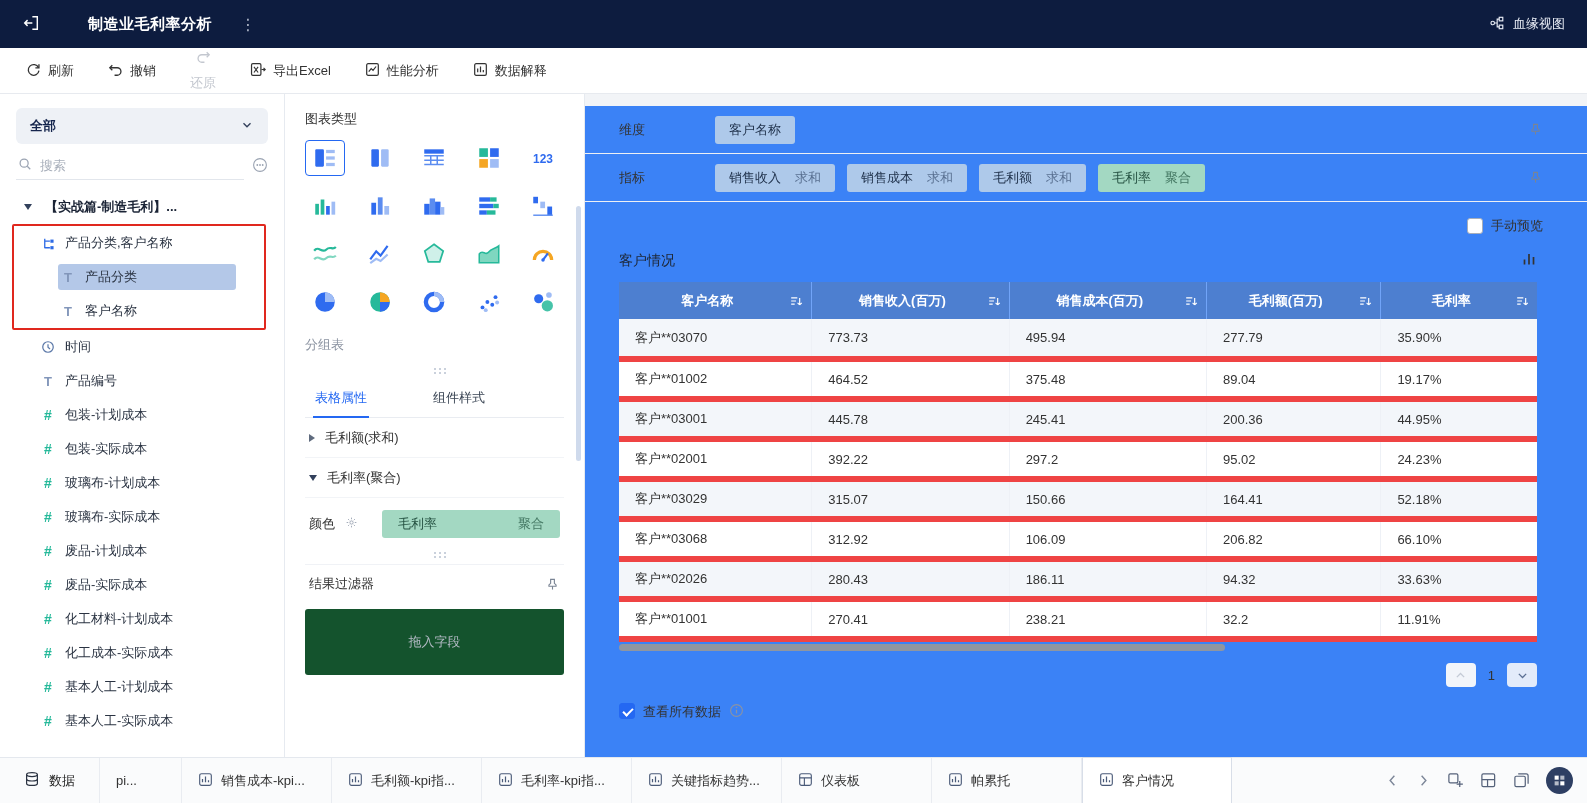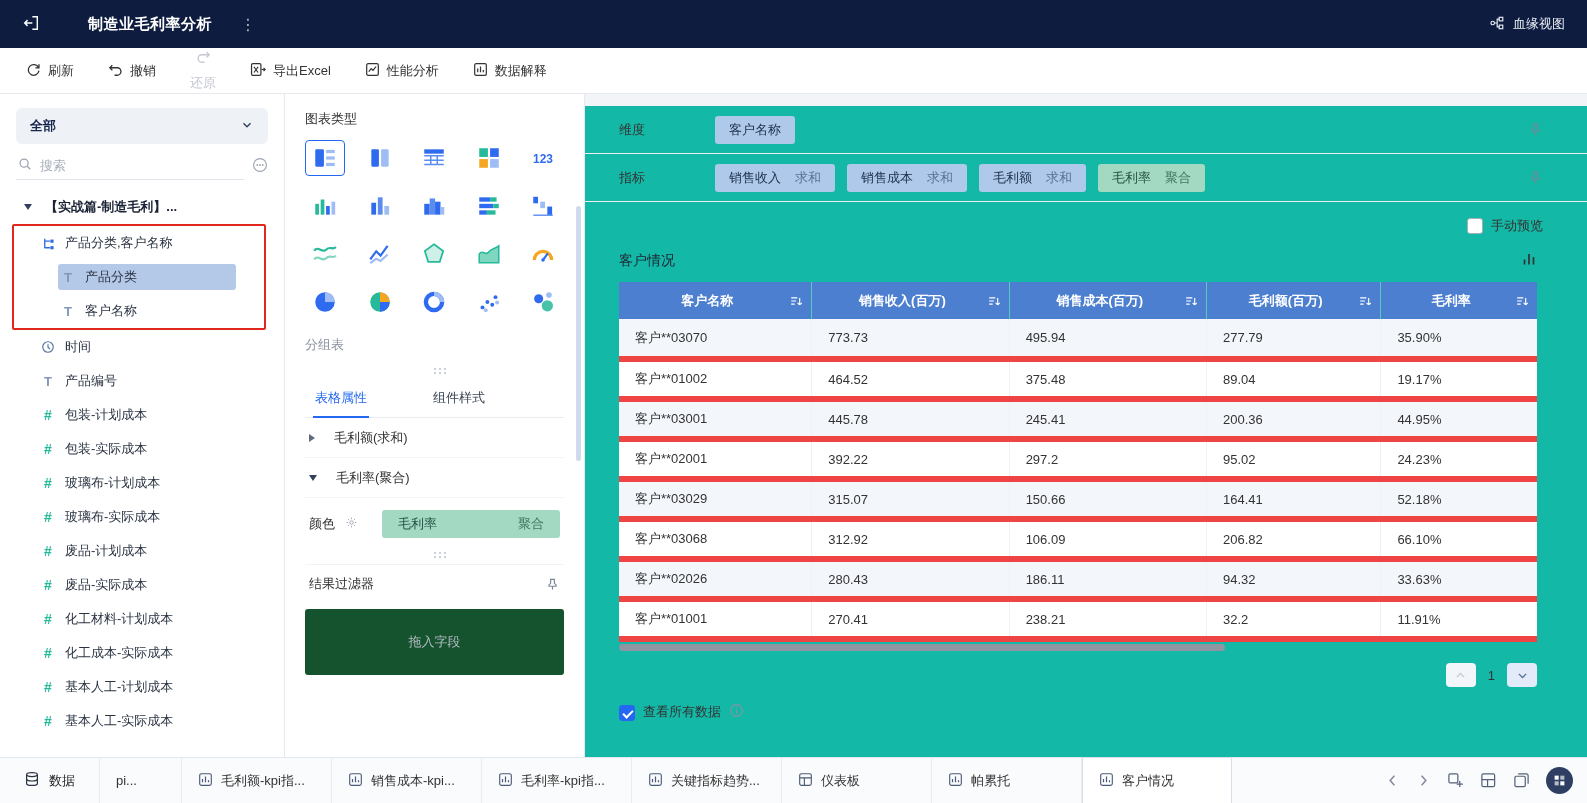--- a/index.html
+++ b/index.html
@@ -83,7 +83,7 @@
             box-shadow:4px 0 #b9c2d0,0 5px #b9c2d0,4px 5px #b9c2d0,0 10px #b9c2d0,4px 10px #b9c2d0; }
 
   
-  .main { flex:1; display:flex; flex-direction:column; background:#14b8a6; overflow:hidden; }
+  .main { flex:1; display:flex; flex-direction:column; background:#3b82f6; overflow:hidden; }
   .top-gap { height:12px; background:#f2f4f7; }
   .field-row { min-height:48px; display:flex; align-items:center; border-bottom:1px solid #edf0f5; padding:0 44px 0 34px; }
   .field-label { width:96px; color:#333; flex:0 0 96px; }

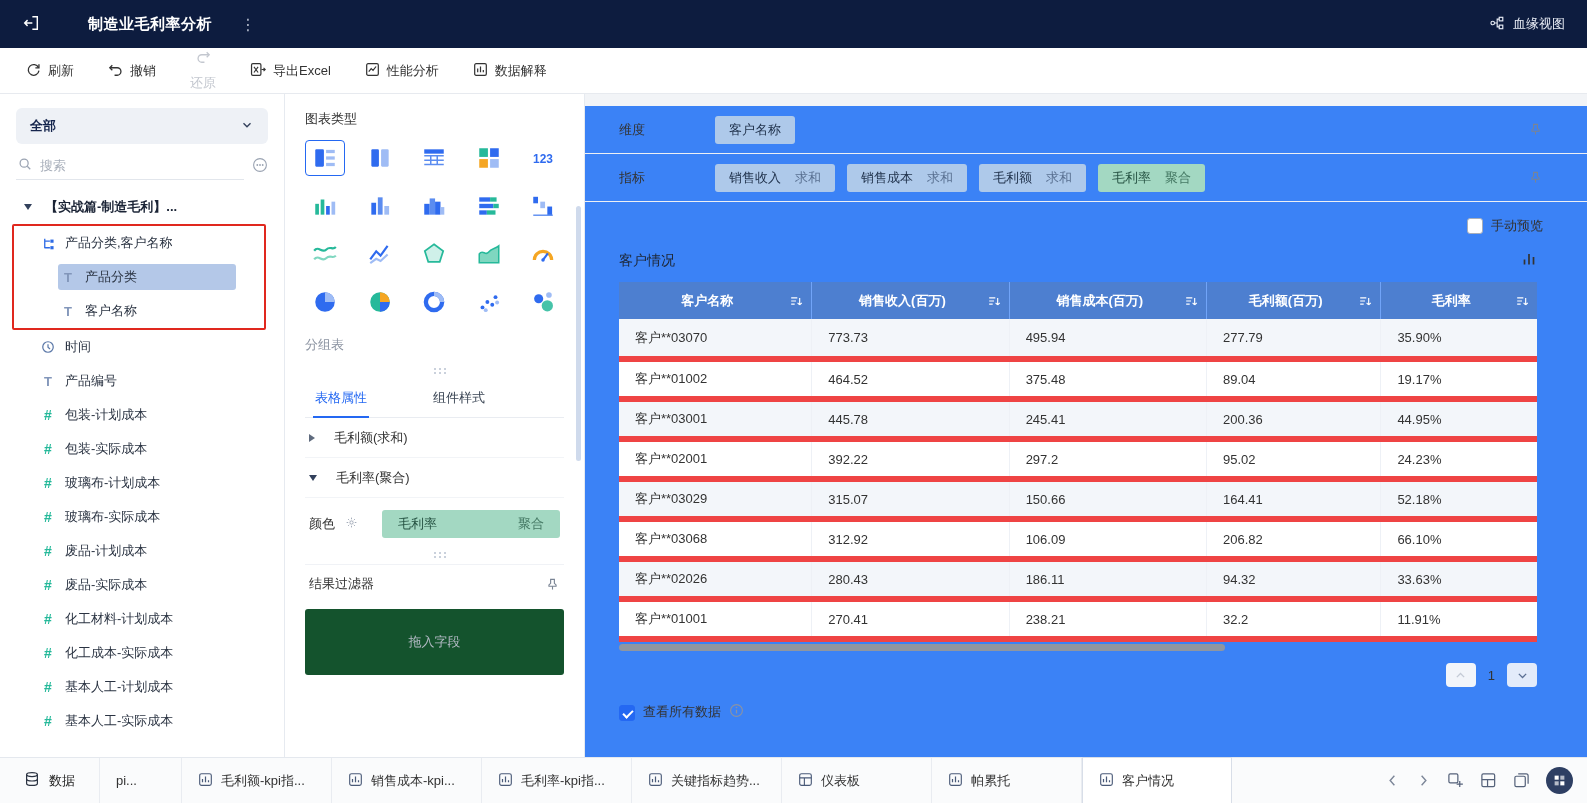--- a/index.html
+++ b/index.html
@@ -70,7 +70,7 @@
   .ptab { padding:9px 2px 10px; cursor:pointer; color:#394453; position:relative; }
   .ptab.active { color:var(--accent); }
   .ptab.active::after { content:""; position:absolute; left:0; right:0; bottom:-1px; height:2px; background:var(--accent); }
-  .acc-row { height:40px; display:flex; align-items:center; gap:19px; border-bottom:1px solid #f2f4f7; padding:0 4px; cursor:pointer; }
+  .acc-row { height:40px; display:flex; align-items:center; gap:10px; border-bottom:1px solid #f2f4f7; padding:0 4px; cursor:pointer; }
   .color-row { display:flex; align-items:center; margin:12px 0 2px; padding:0 4px; gap:10px; }
   .pill-green-wide { flex:1; margin-left:14px; background:var(--pill-green); border-radius:3px; height:28px; display:flex; align-items:center; justify-content:space-between; padding:0 16px; color:#275444; cursor:pointer; }
   .pill-green-wide .agg { color:#467a65; }

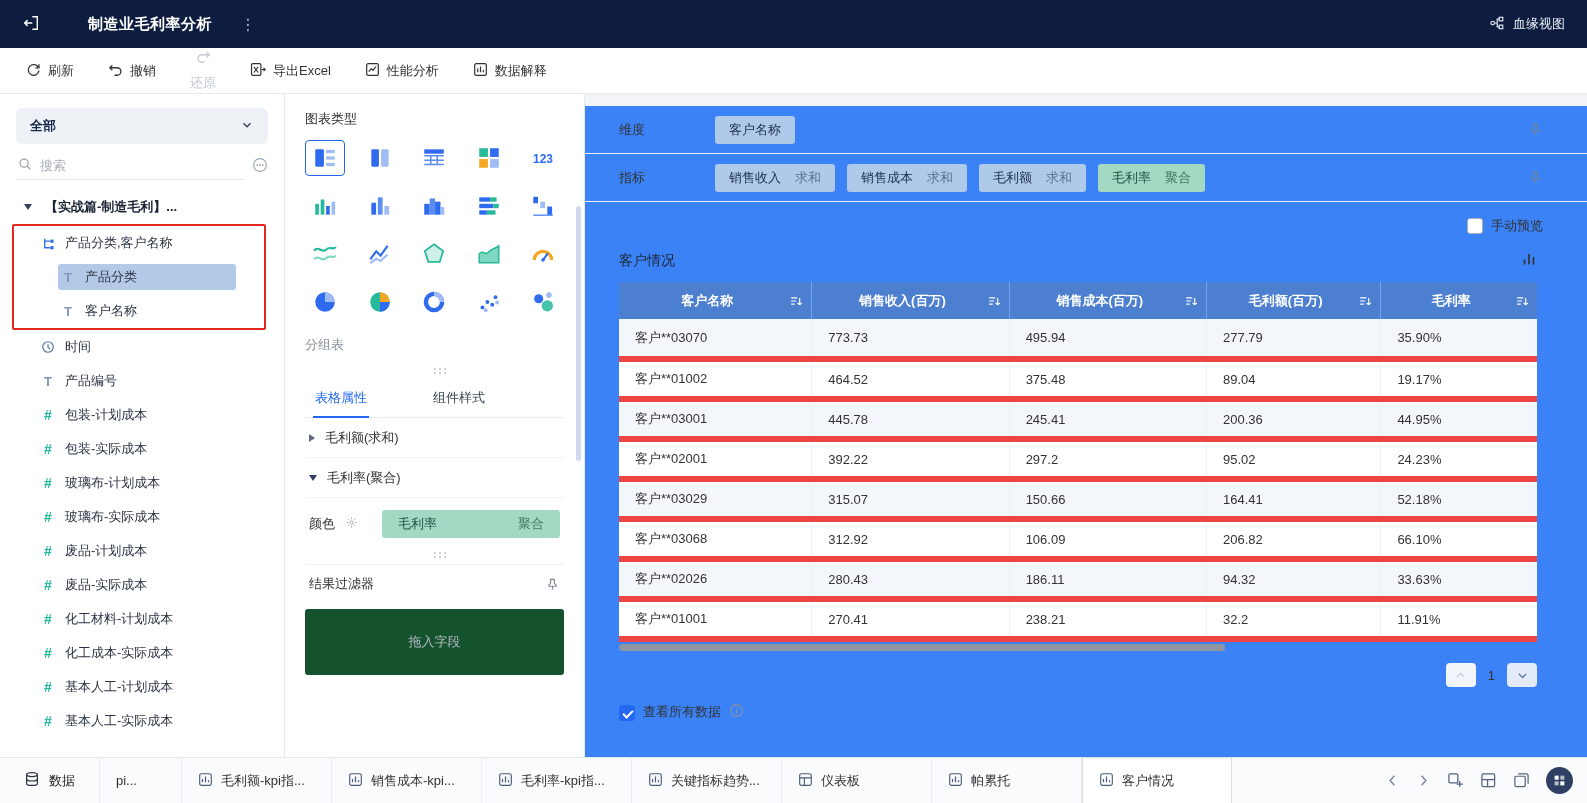--- a/index.html
+++ b/index.html
@@ -113,7 +113,7 @@
   .pag-btn { width:30px; height:24px; border-radius:4px; display:flex; align-items:center; justify-content:center; cursor:pointer; }
   .pag-btn.up { background:#f2f5fa; }
   .pag-btn.down { background:#e3ebfa; }
-  .view-all { display:flex; align-items:flex-end; gap:8px; padding:16px 0 0 34px; }
+  .view-all { display:flex; align-items:flex-start; gap:8px; padding:16px 0 0 34px; }
 
   .checkbox { width:16px; height:16px; border-radius:3px; border:1px solid #a7aeba; background:#fff; display:inline-block; position:relative; cursor:pointer; flex:0 0 16px; }
   .checkbox.checked { background:var(--accent); border-color:var(--accent); }

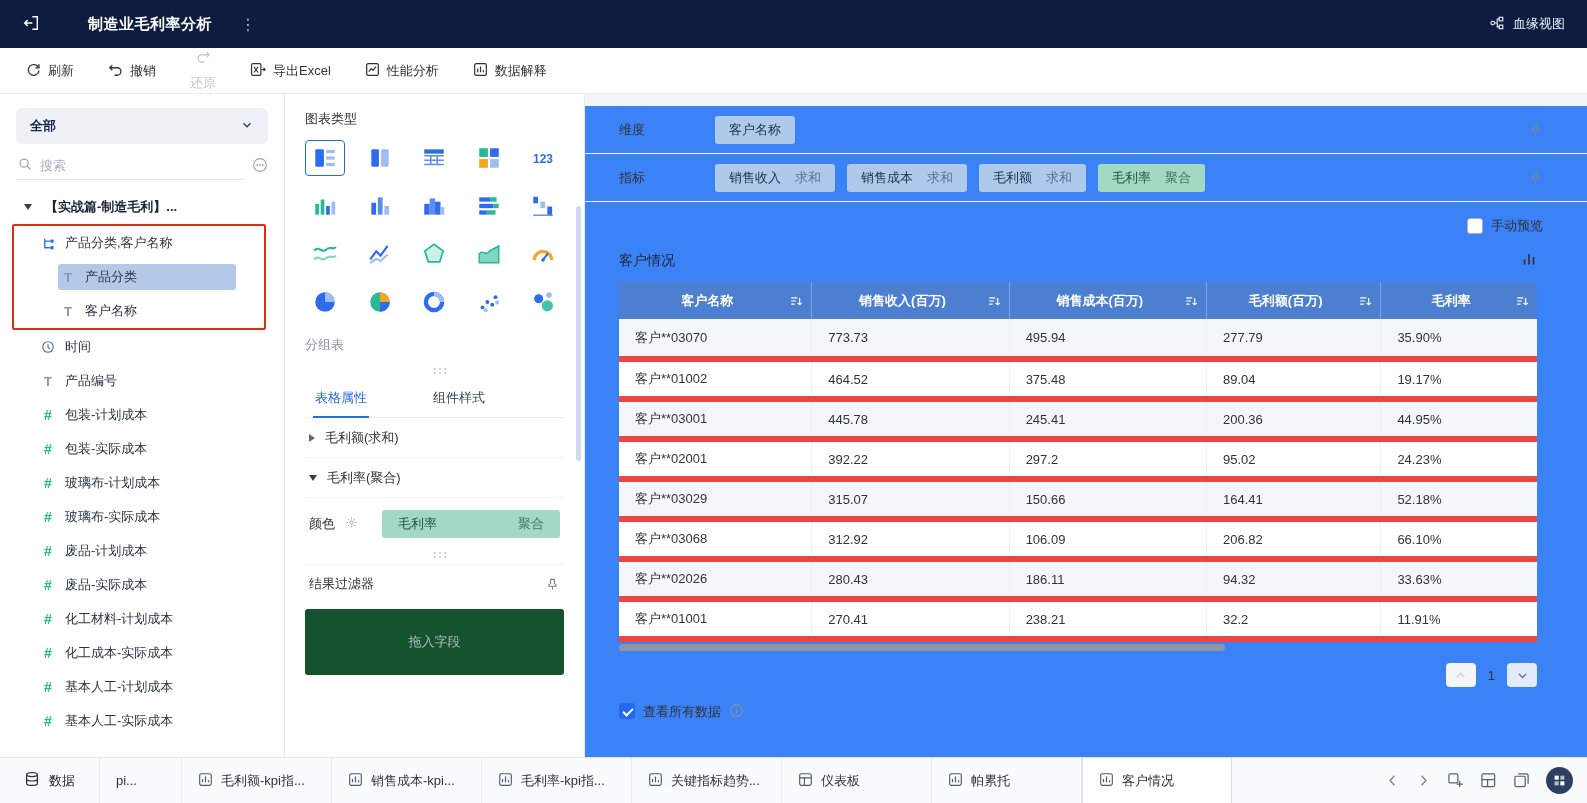--- a/index.html
+++ b/index.html
@@ -775,14 +775,14 @@
               <rect x="1.8" y="1.8" width="12.4" height="12.4" rx="2" fill="none" stroke="#4a5a78" stroke-width="1.2"></rect>
               <path d="M4.8 11V7.5M8 11V4.8M11.2 11V8.8" stroke="#4a5a78" stroke-width="1.3"></path>
             </svg></span>
-          <span class="btab-label">毛利额-kpi指...</span>
+          <span class="btab-label">销售成本-kpi...</span>
         </div>
         <div class="btab">
           <span><svg viewBox="0 0 16 16" width="15" height="15">
               <rect x="1.8" y="1.8" width="12.4" height="12.4" rx="2" fill="none" stroke="#4a5a78" stroke-width="1.2"></rect>
               <path d="M4.8 11V7.5M8 11V4.8M11.2 11V8.8" stroke="#4a5a78" stroke-width="1.3"></path>
             </svg></span>
-          <span class="btab-label">销售成本-kpi...</span>
+          <span class="btab-label">毛利额-kpi指...</span>
         </div>
         <div class="btab">
           <span><svg viewBox="0 0 16 16" width="15" height="15">

